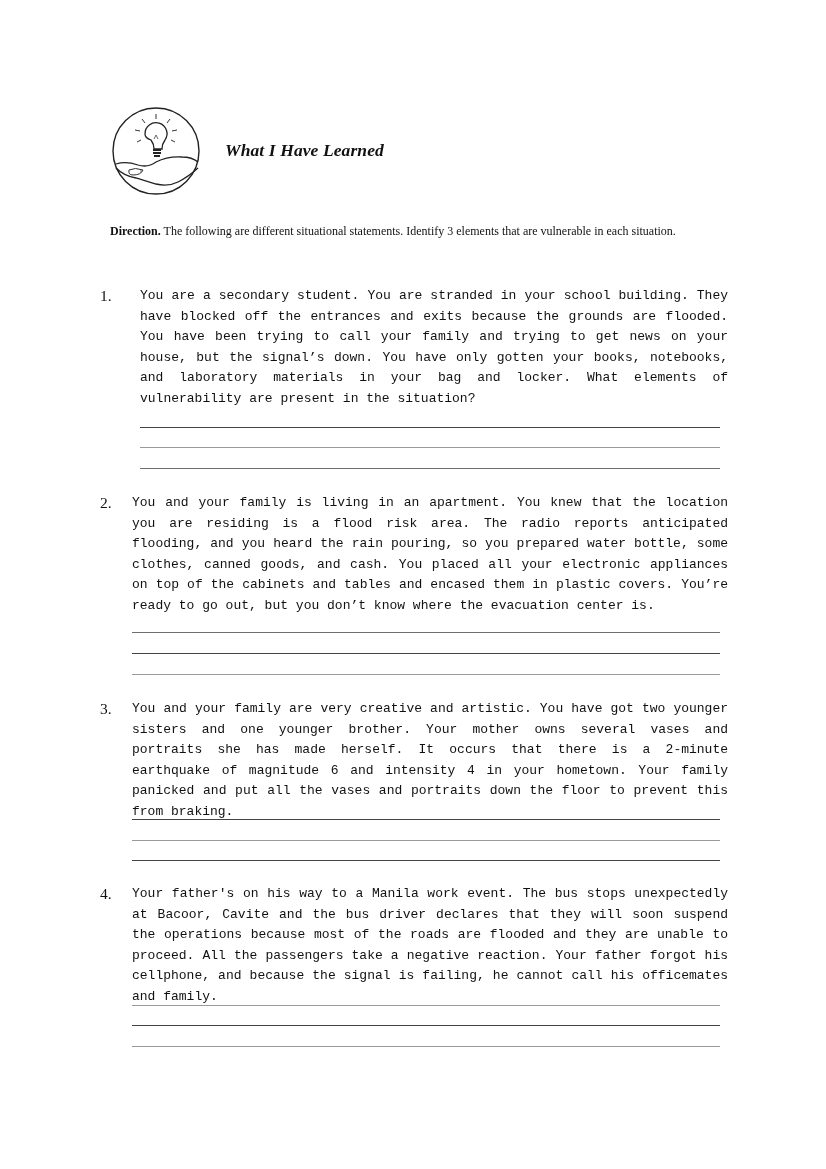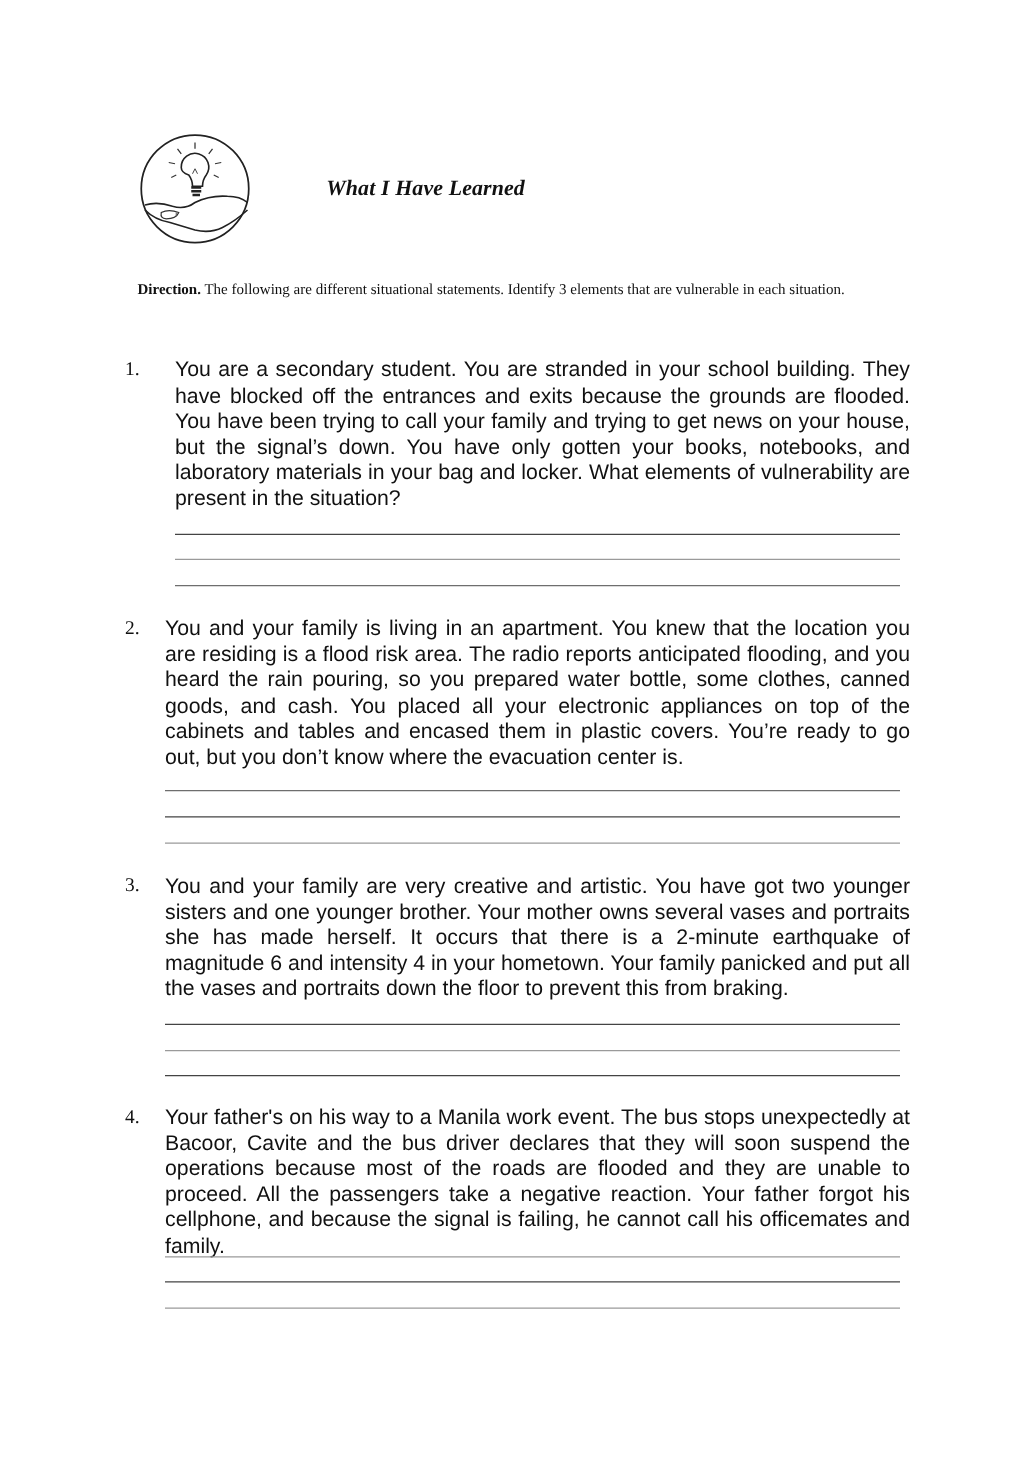--- a/index.html
+++ b/index.html
@@ -9,7 +9,7 @@
 
   .icon-wrap { position: absolute; left: 111px; top: 106px; width: 90px; height: 90px; }
   .title { position: absolute; left: 225px; top: 140px; font-family: "Liberation Serif", "DejaVu Serif", serif;
-           font-weight: bold; font-style: italic; font-size: 17.5px; letter-spacing: 0.1px; color: #111; margin-left: 36px; }
+           font-weight: bold; font-style: italic; font-size: 17.5px; letter-spacing: 0.1px; color: #111; }
 
   .direction { position: absolute; left: 110px; top: 220px; width: 618px;
                font-family: "Liberation Serif", serif; font-size: 12px; line-height: 23px;

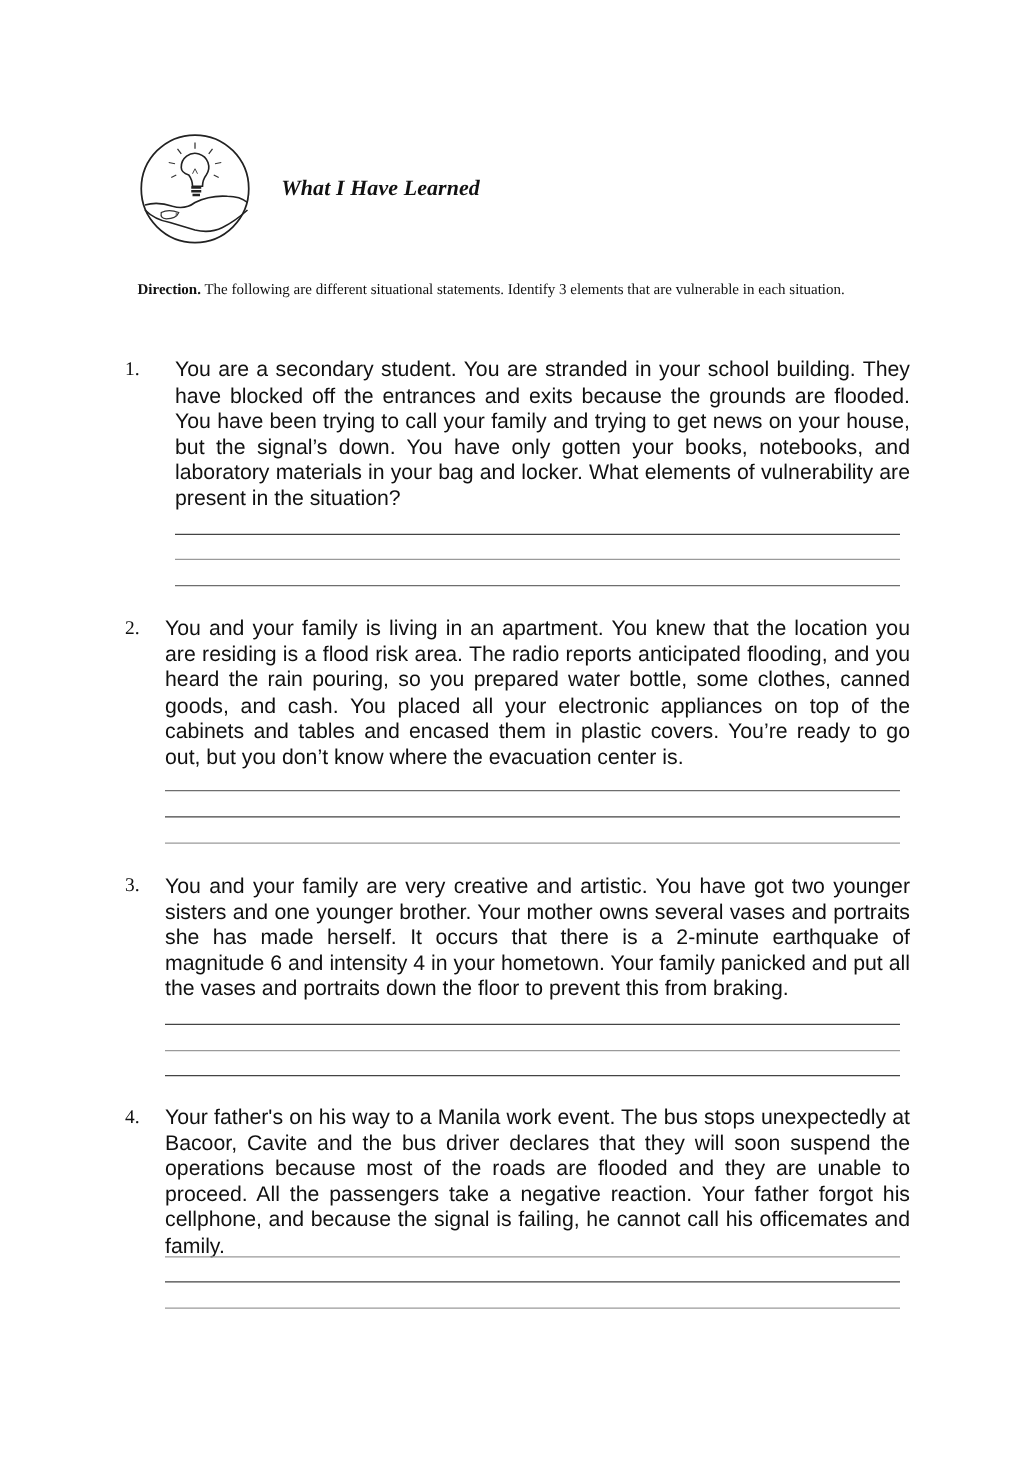--- a/index.html
+++ b/index.html
@@ -19,8 +19,8 @@
   .item { position: absolute; left: 100px; width: 628px; }
   .item .num { position: absolute; left: 0; top: 0; font-family: "Liberation Serif", serif;
                font-size: 15.5px; line-height: 20.6px; }
-  .item .text { position: absolute; left: 32px; width: 596px; font-family: Liberation Sans, sans-serif;
-                font-size: 17px; line-height: 20.6px; text-align: justify; color: #111;
+  .item .text { position: absolute; left: 32px; width: 596px; font-family: Liberation Mono, monospace;
+                font-size: 13px; line-height: 20.6px; text-align: justify; color: #111;
                 text-align-last: left; }
   .item.one .text { left: 40px; width: 588px; }
 

